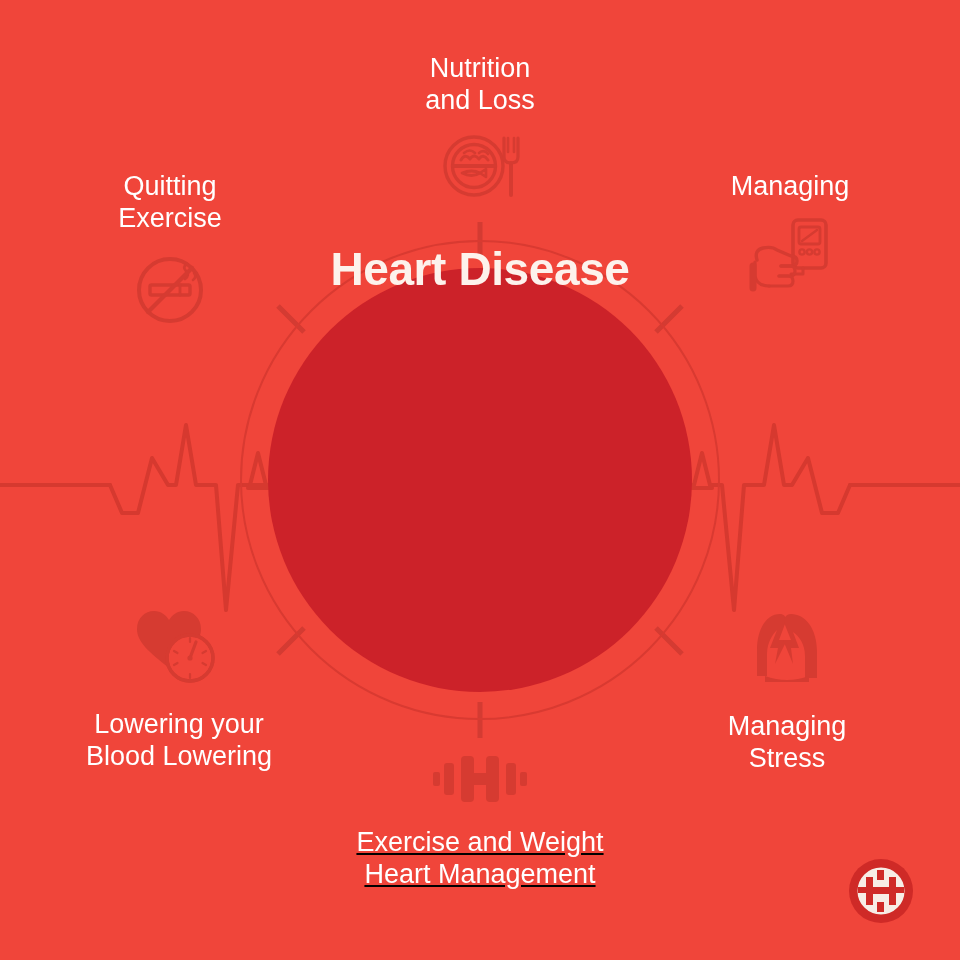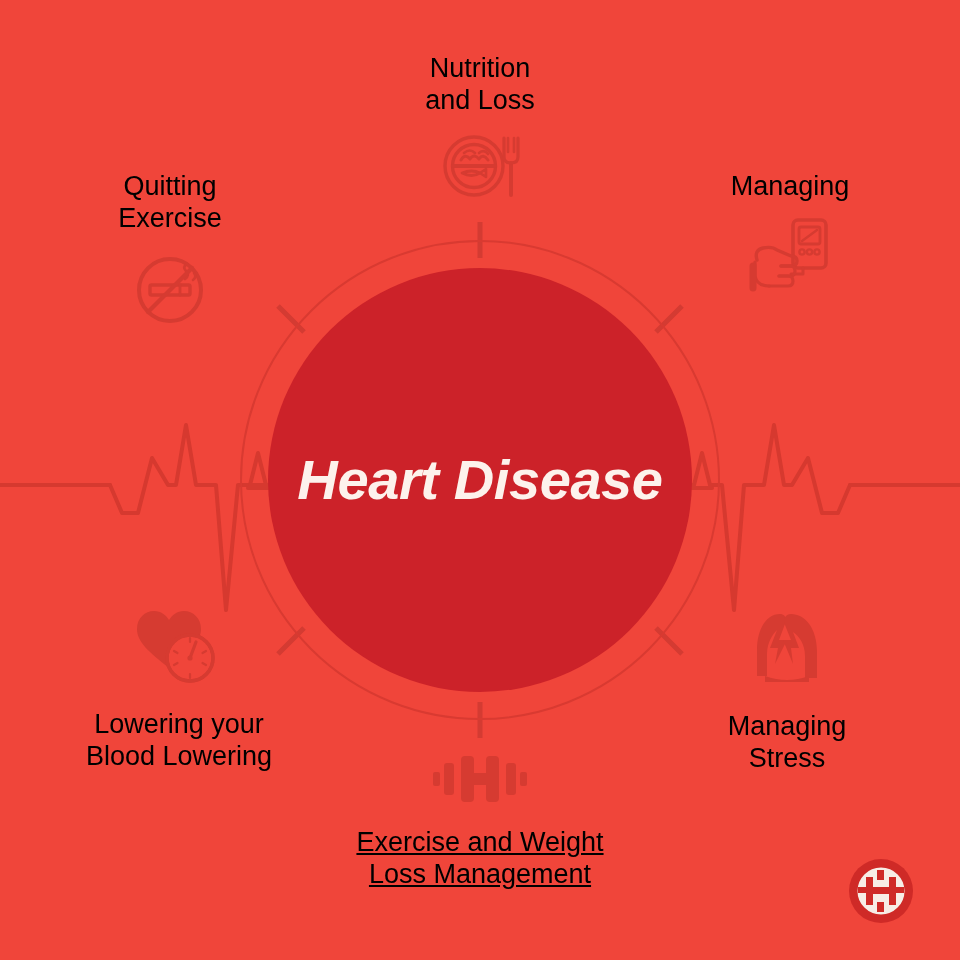--- a/index.html
+++ b/index.html
@@ -101,7 +101,7 @@
     align-items: center;
   }
   .node-label {
-    color: #000000;
+    color: #ffffff;
     font-size: 27px;
     font-weight: normal;
     line-height: 1.2;

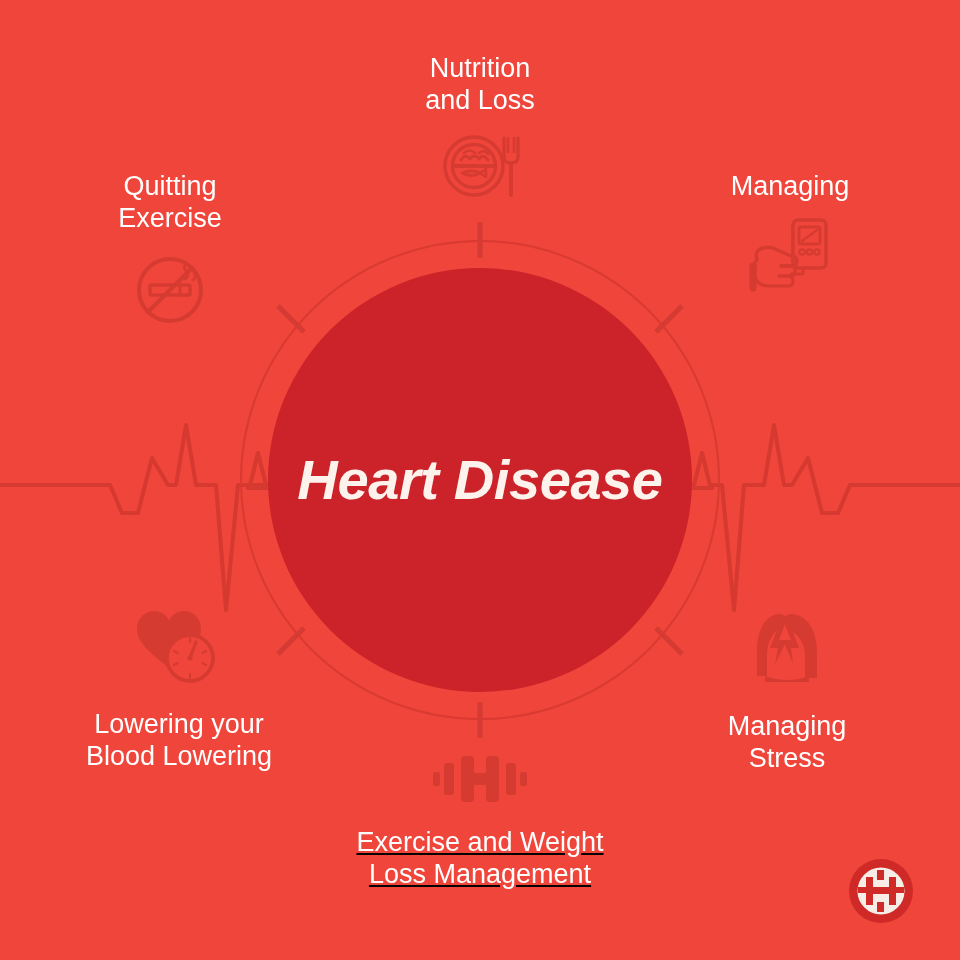--- a/index.html
+++ b/index.html
@@ -69,14 +69,13 @@
     display: flex;
     flex-direction: column;
     align-items: center;
-    justify-content: center;
+    justify-content: flex-start;
     color: #FDF2EC;
-    font-size: 56px;
+    font-size: 46px;
     font-weight: bold;
     line-height: 1.28;
     letter-spacing: -0.4px;
     text-align: center;
-    font-style: italic;
   }
   .hub-title .line {
     display: block;

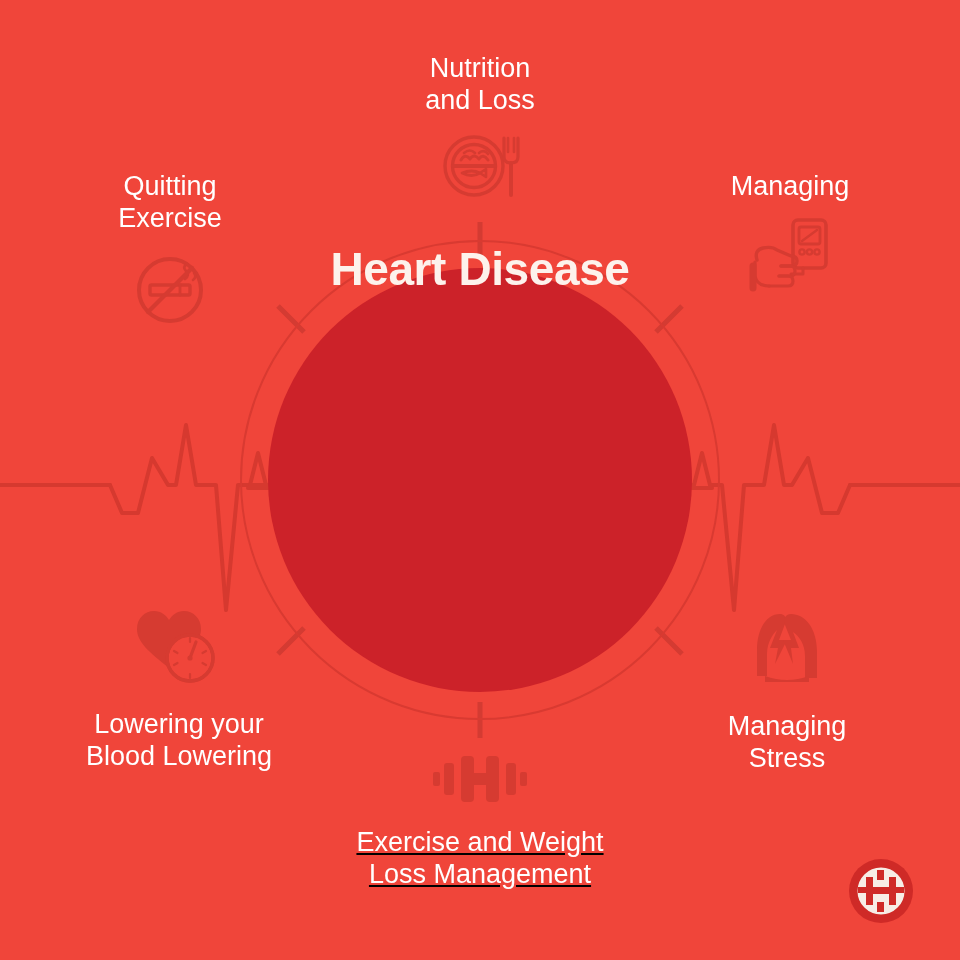--- a/index.html
+++ b/index.html
@@ -351,7 +351,7 @@
   <div class="node node-exercise">
     <div class="node-label">
       <span class="line">Exercise and Weight</span>
-      <span class="line">Loss Management</span>
+      <span class="line">Heart Management</span>
     </div>
     <span class="node-icon">
       <svg width="96" height="54" viewBox="0 0 96 54" aria-hidden="true">

